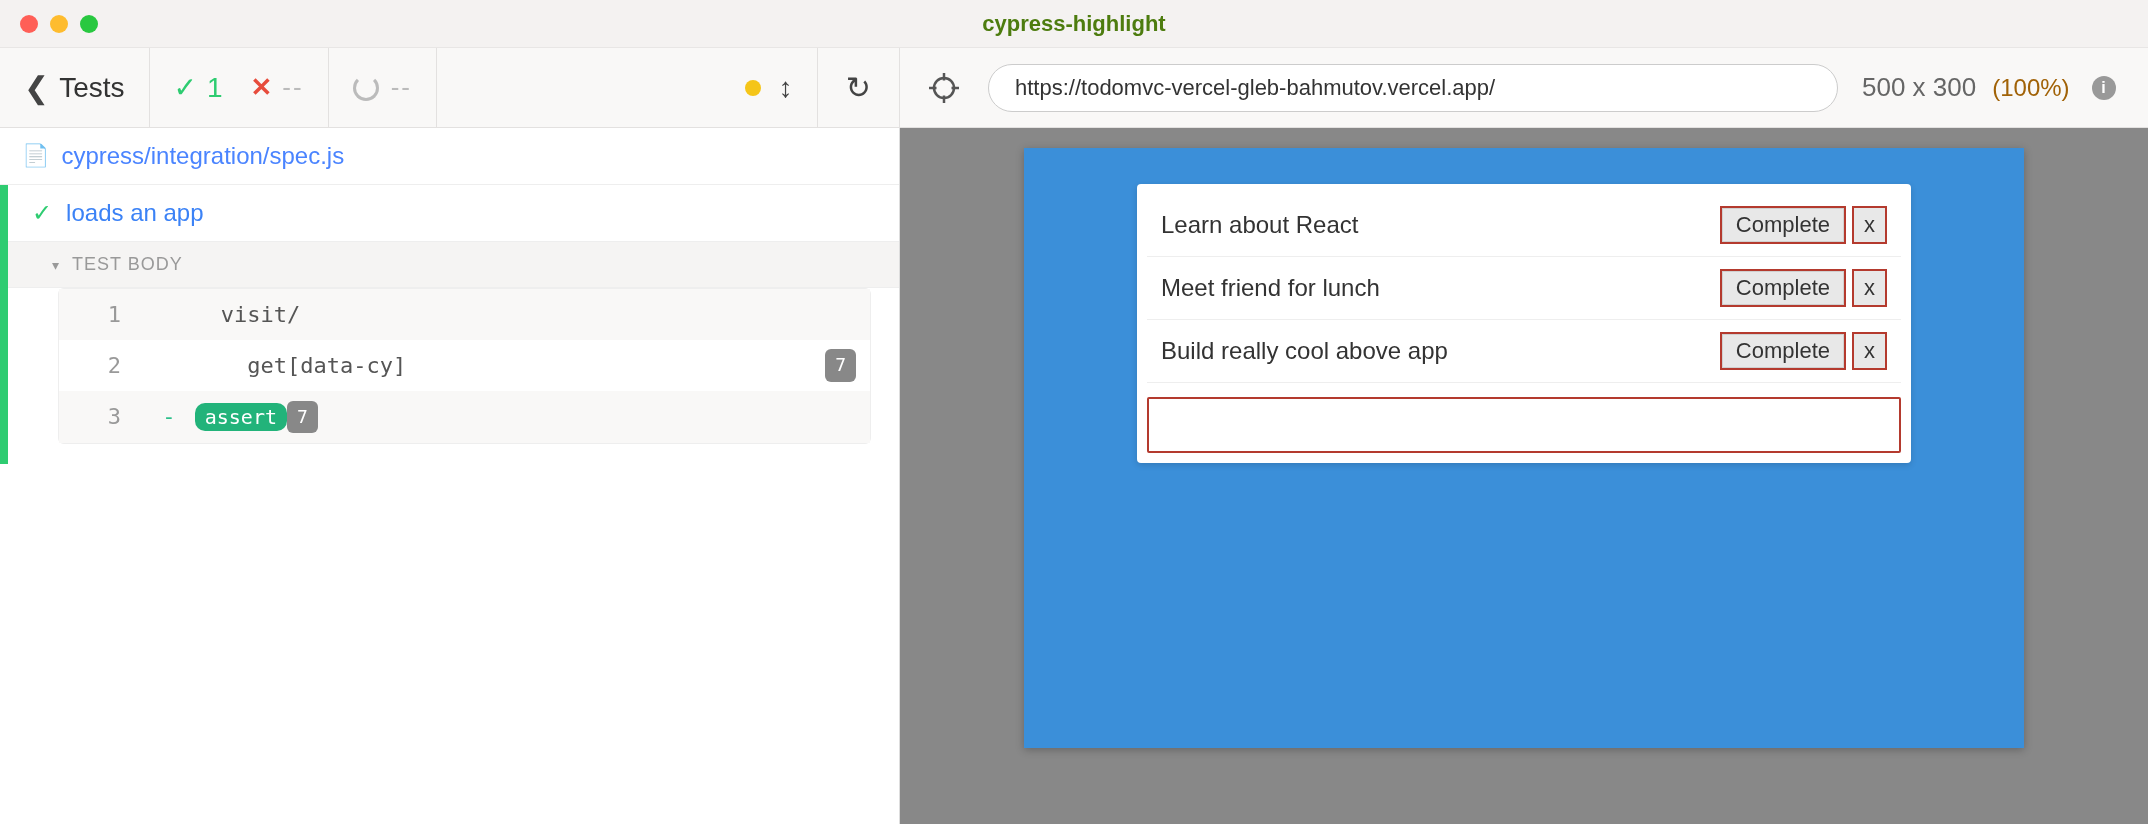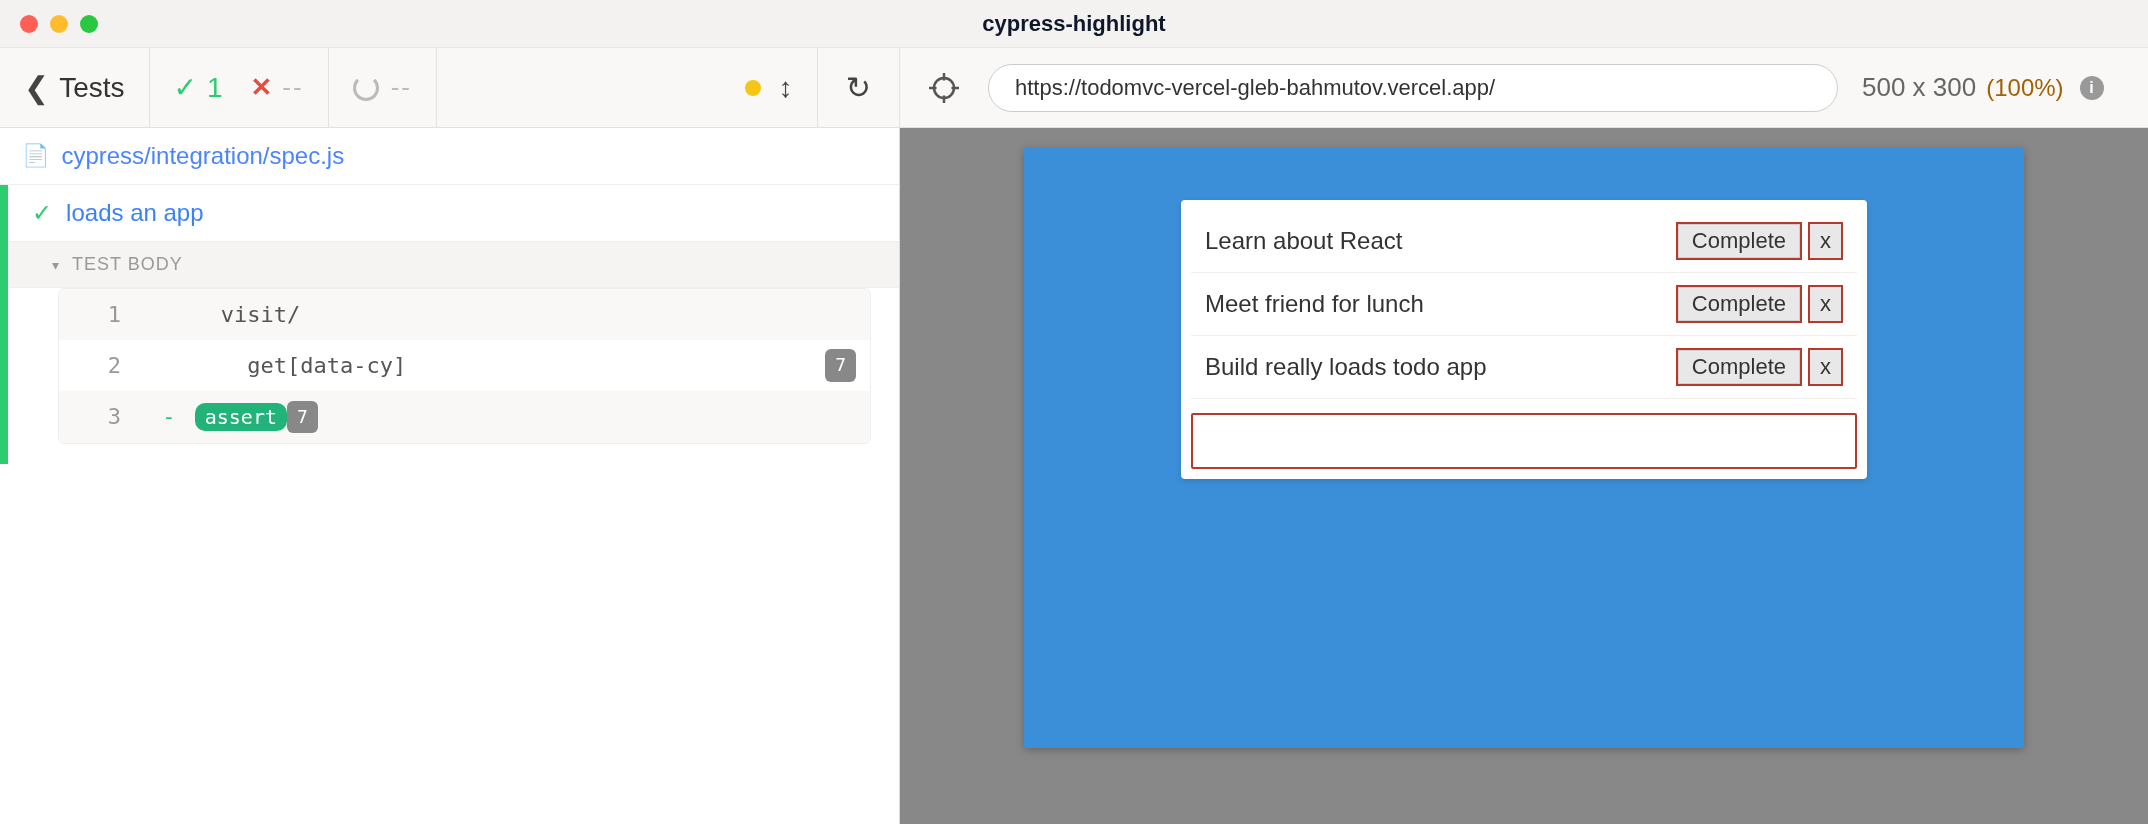--- a/index.html
+++ b/index.html
@@ -12,7 +12,7 @@
   .tl-red { background: #ff5f57; }
   .tl-yellow { background: #febc2e; }
   .tl-green { background: #28c840; }
-  .title-text { position: absolute; left: 50%; transform: translateX(-50%); font-weight: 700; color: #0f172a; font-size: 22px; }
+  .title-text { position: absolute; left: 50%; transform: translateX(-50%); font-weight: 700; color: #4d7c0f; font-size: 22px; }
 
   
   .toolbar { height: 80px; background: #f9f8f7; border-bottom: 1px solid #e3e1e0; display: flex; align-items: stretch; }

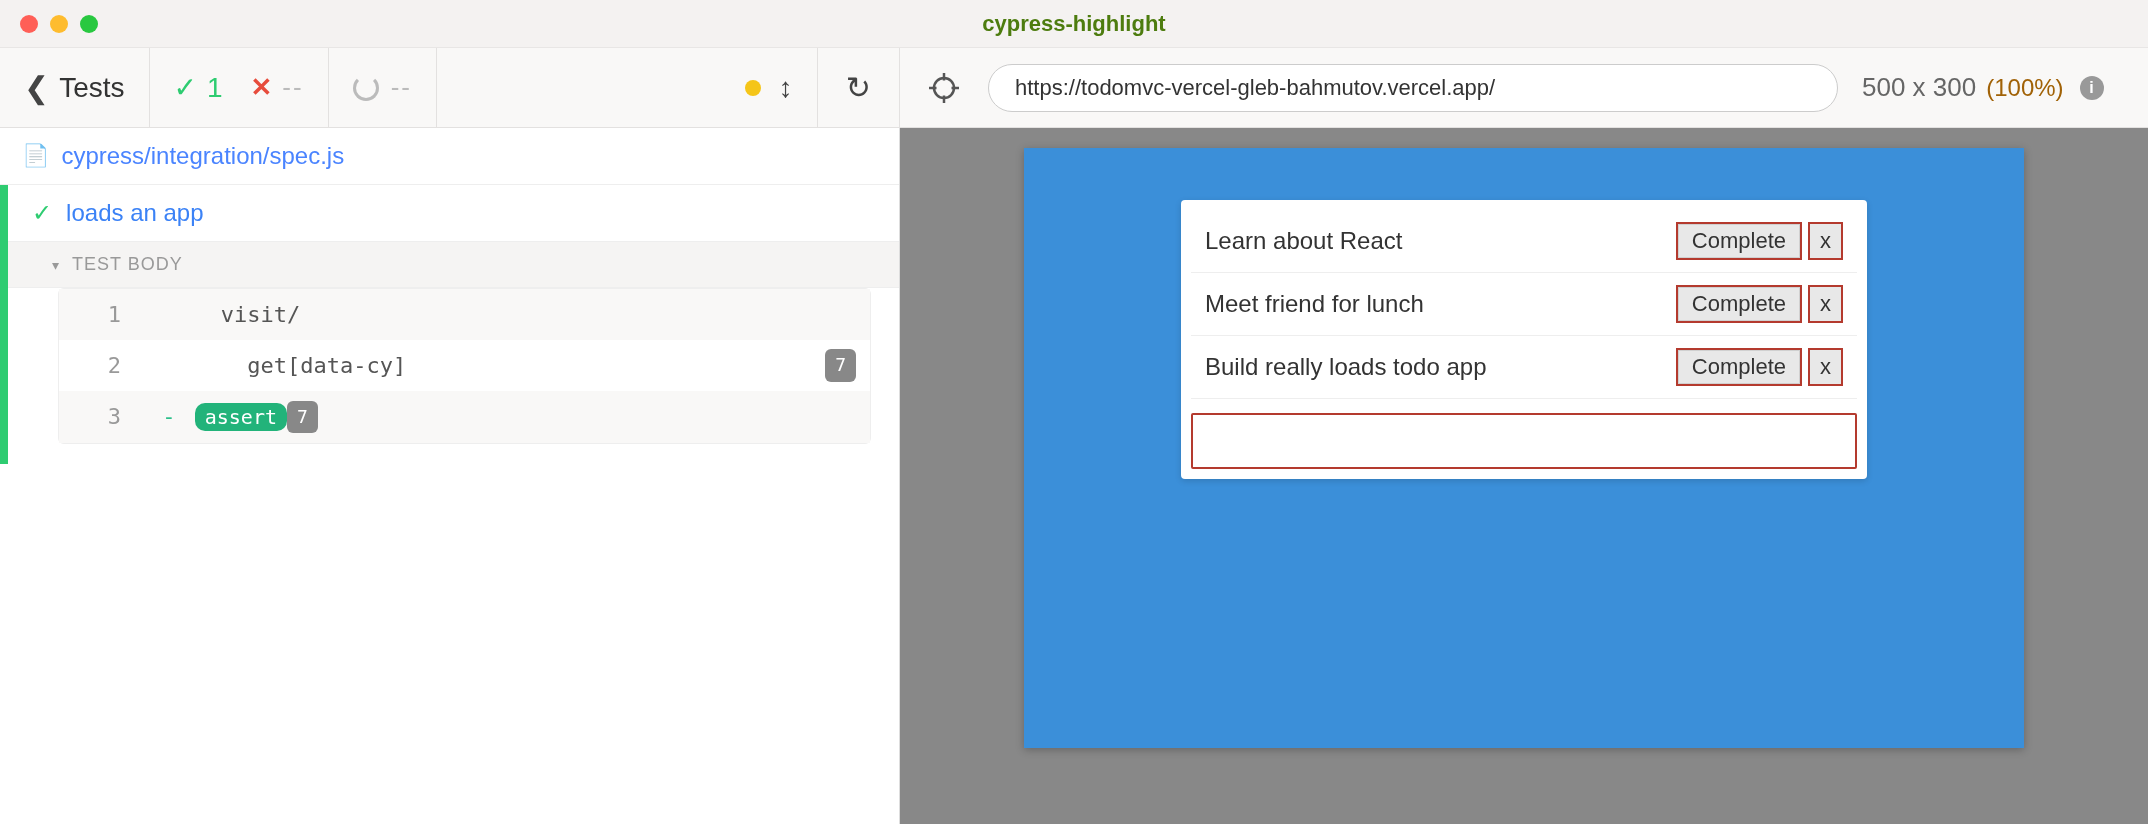--- a/index.html
+++ b/index.html
@@ -40,7 +40,7 @@
   .selector-icon { width: 40px; height: 40px; display:flex; align-items:center; justify-content:center; color:#555; cursor:pointer;}
   .selector-icon svg { width: 30px; height: 30px; }
   .url-box { flex: 1; max-width: 850px; height: 48px; border: 1px solid #ccc; border-radius: 24px; background:#fff; display:flex; align-items:center; padding: 0 26px; font-size: 22px; color:#333; }
-  .viewport-info { display:flex; align-items:center; gap: 10px; color:#666; font-size: 26px; }
+  .viewport-info { display:flex; align-items:center; gap: 16px; color:#666; font-size: 26px; }
   .viewport-pct { color:#a16207; font-size: 24px; }
   .info-icon { width:24px; height:24px; border-radius:50%; background:#999; color:#fff; display:flex; align-items:center; justify-content:center; font-size:16px; font-weight:700; margin-left:6px;}
 

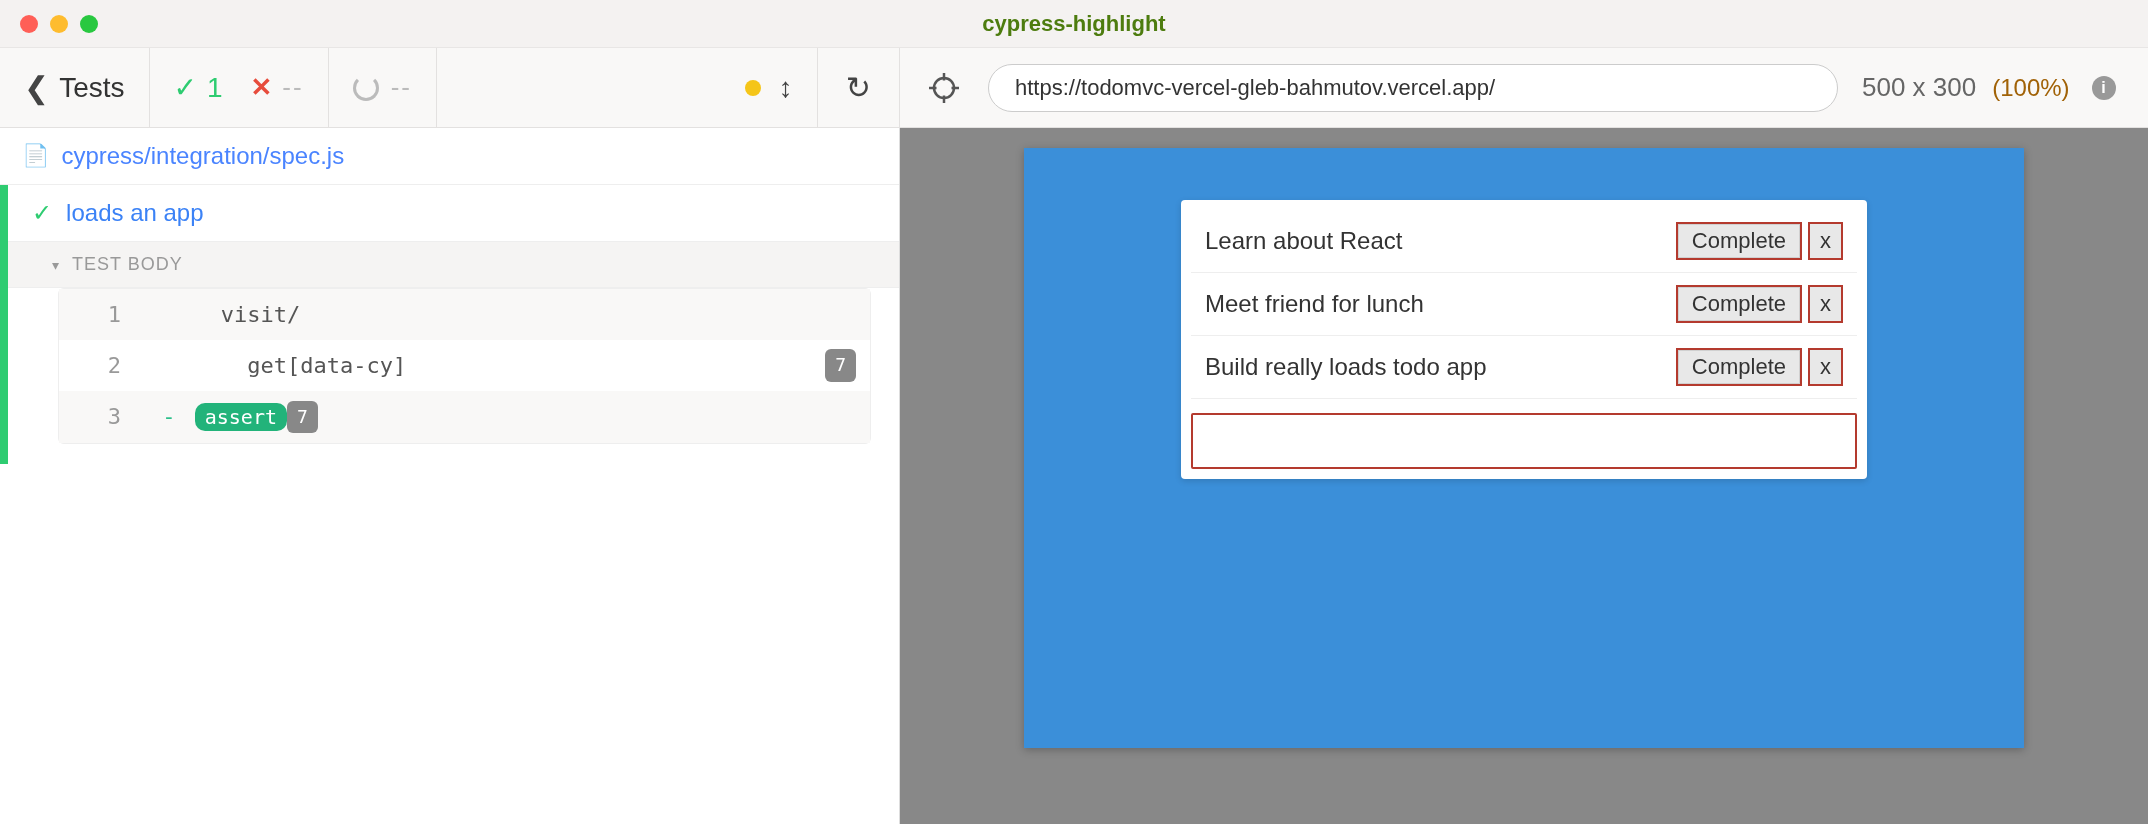--- a/index.html
+++ b/index.html
@@ -71,7 +71,7 @@
 
   
   .aut-wrap { width: 1000px; height: 600px; margin: 0 auto; background:#3b8fd9; padding: 36px 0; position:relative; box-shadow: 0 2px 8px rgba(0,0,0,.25);}
-  .todo-card { width: 686px; margin: 16px auto; background:#fff; border-radius:4px; box-shadow: 0 2px 6px rgba(0,0,0,.15); padding: 10px; }
+  .todo-card { width: 774px; margin: 0 auto; background:#fff; border-radius:4px; box-shadow: 0 2px 6px rgba(0,0,0,.15); padding: 10px; }
   .todo-item { display:flex; align-items:center; padding: 12px 14px; border-bottom:1px solid #eee; }
   .todo-item:last-of-type { border-bottom:none; }
   .todo-text { flex:1; font-size:24px; color:#333; }

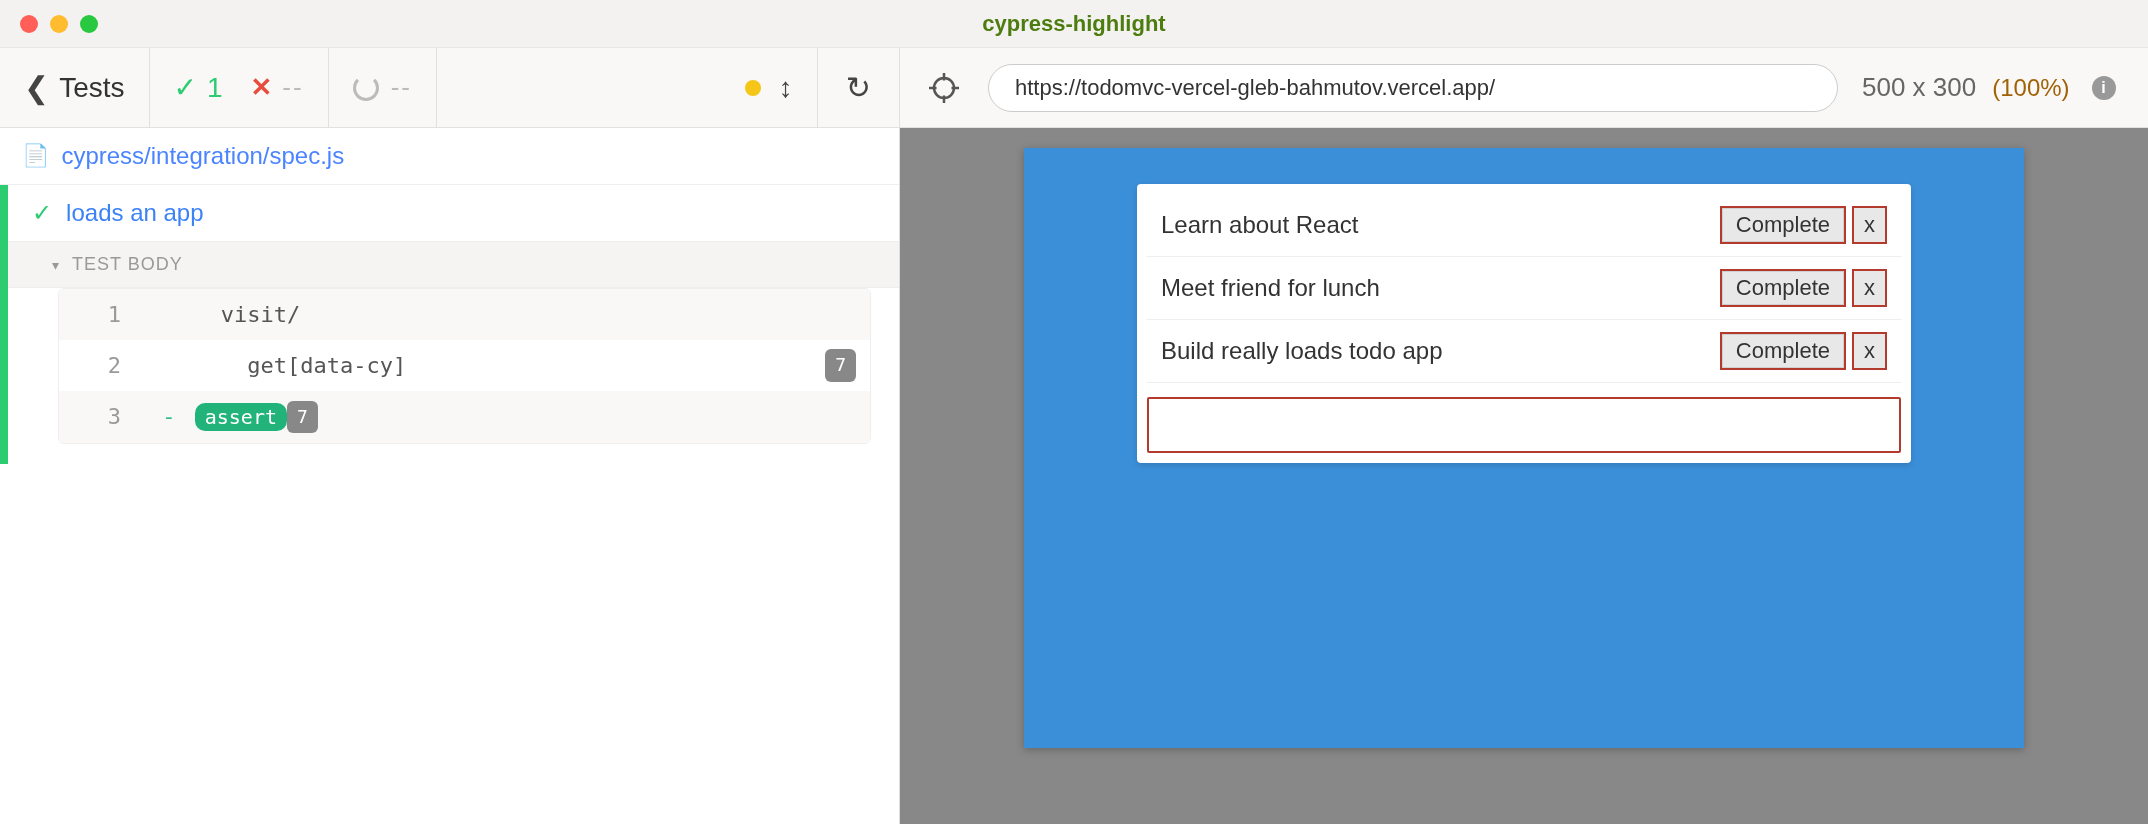--- a/index.html
+++ b/index.html
@@ -199,7 +199,7 @@
           <button class="delete-btn">x</button>
         </div>
         <div class="todo-item">
-          <span class="todo-text">Build really loads todo app</span>
+          <span class="todo-text">Build really cool above app</span>
           <button class="complete-btn">Complete</button>
           <button class="delete-btn">x</button>
         </div>

